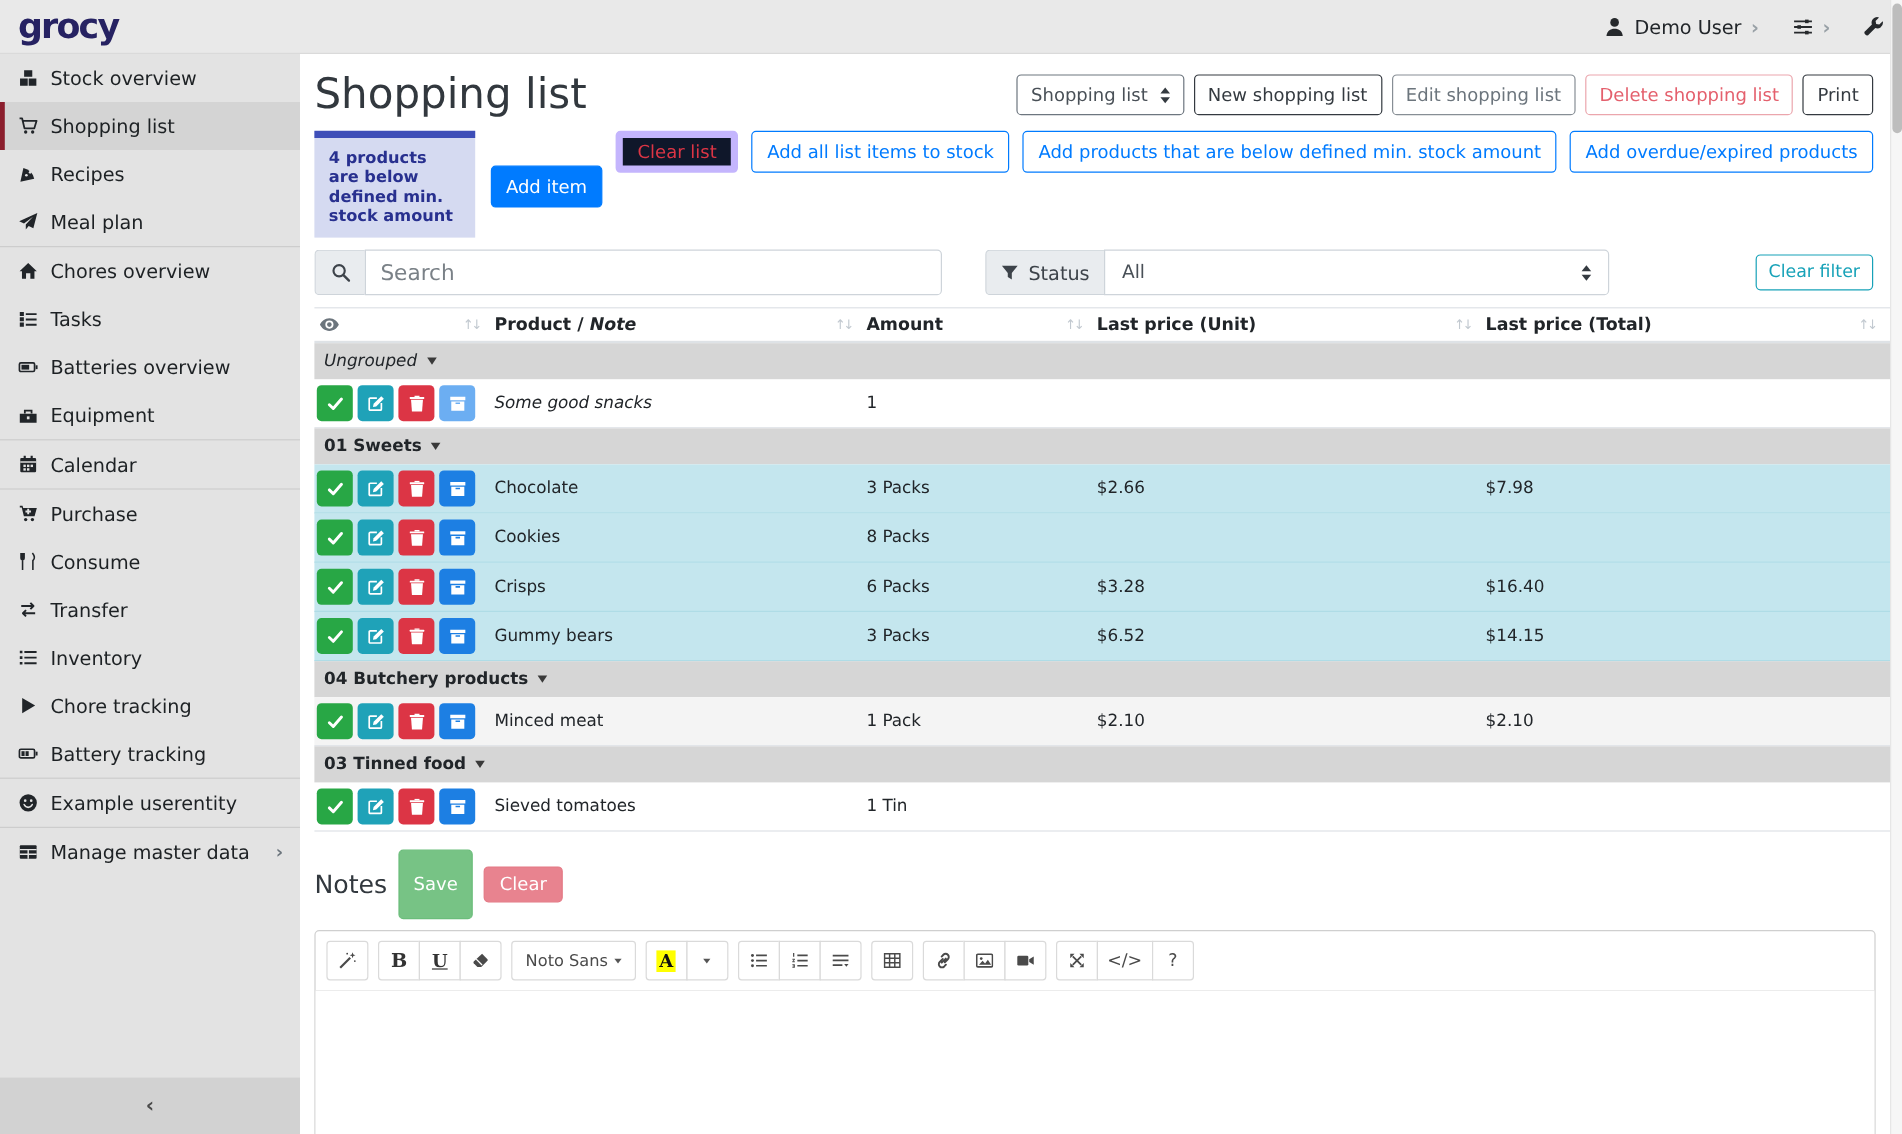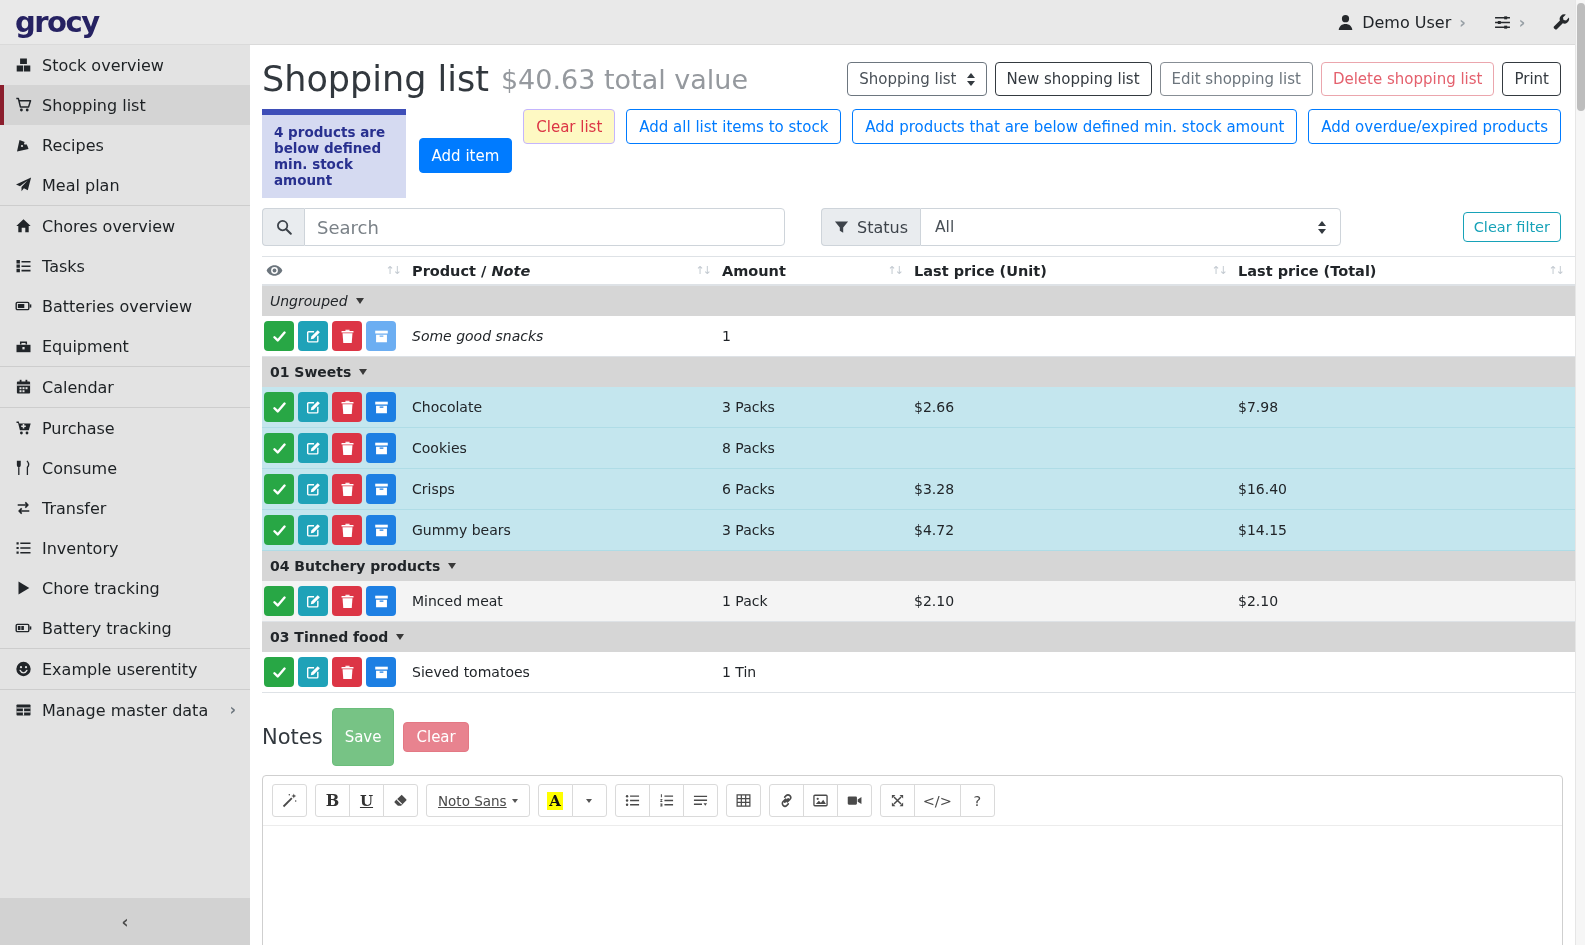--- a/index.html
+++ b/index.html
@@ -422,7 +422,6 @@
 
   <div class="title-row">
     <span class="ptitle">Shopping list</span>
-    <span class="psub">$40.63 total value</span>
     <div class="tl-buttons">
       <div class="btn sel">
         <span>Shopping list</span>

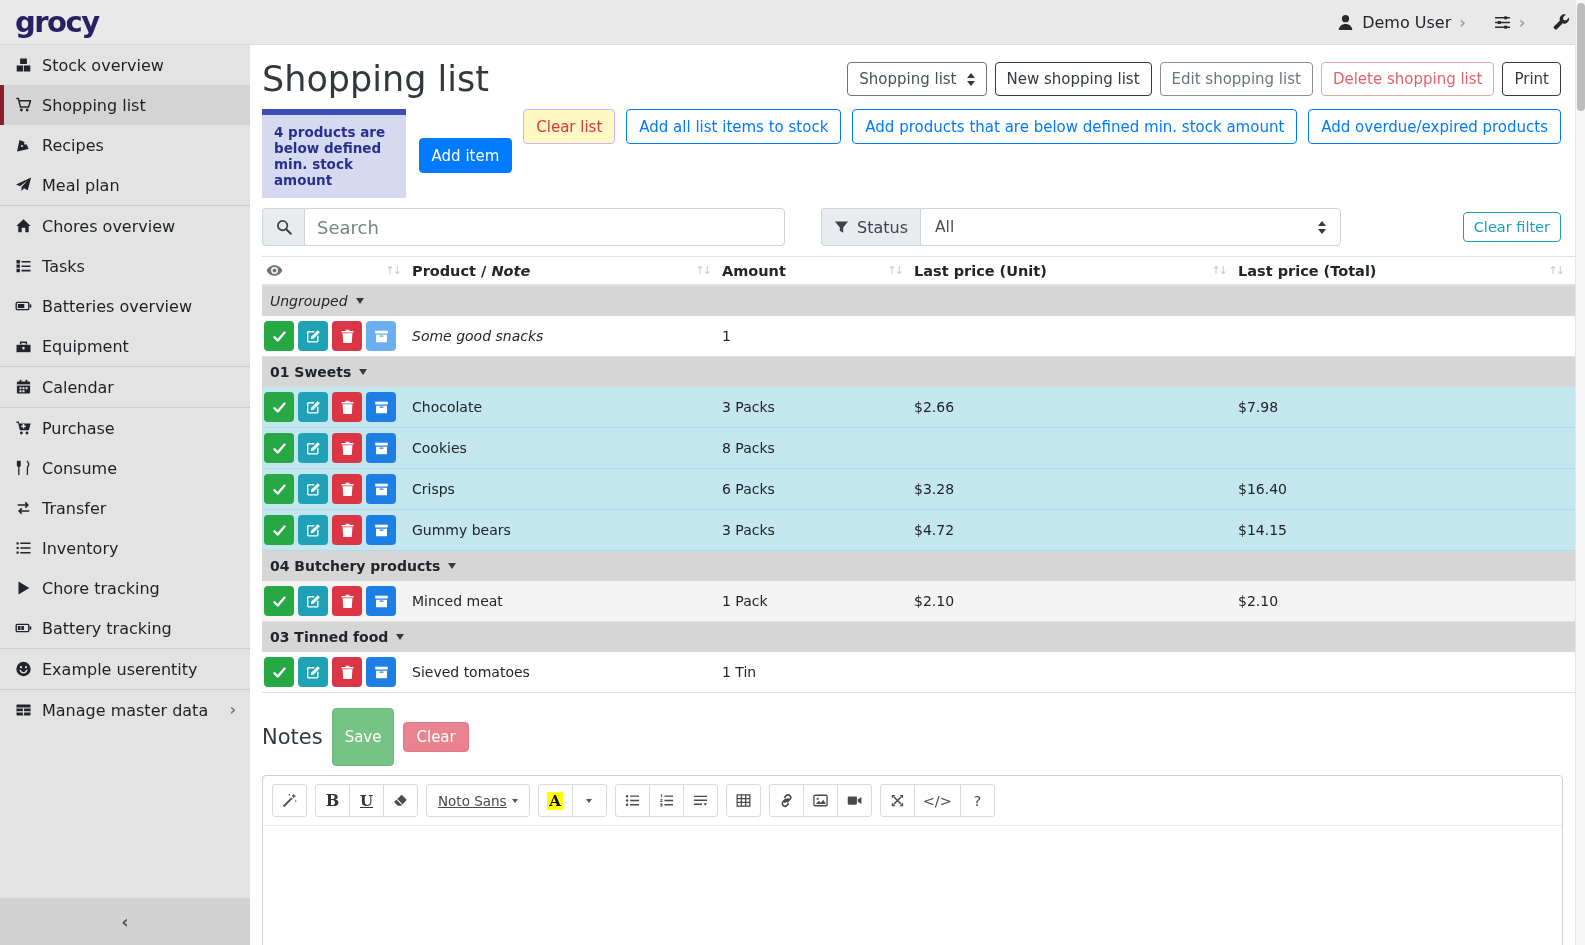--- a/index.html
+++ b/index.html
@@ -45,7 +45,7 @@
   .acts { display:flex; gap:11px; margin-left:13px; }
   .btn-a { border-radius:4px; font-size:15px; padding:7px 12px; cursor:pointer; font-family:inherit; white-space:nowrap; height:35px; display:flex; align-items:center; }
   .b-primary { background:#007bff; border:1px solid #007bff; color:#fff;margin-top:29px; }
-  .b-out-red { background:#fef9c3; border:1px solid #c4b5fd; color:#dc3545; }
+  .b-out-red { background:#0f172a; border:6px solid #c4b5fd; color:#dc3545; }
   .b-out-blue{ background:#fff; border:1px solid #007bff; color:#007bff; }
 
   .filter-row { display:flex; align-items:center; margin-top:10px; padding-right:14px; }

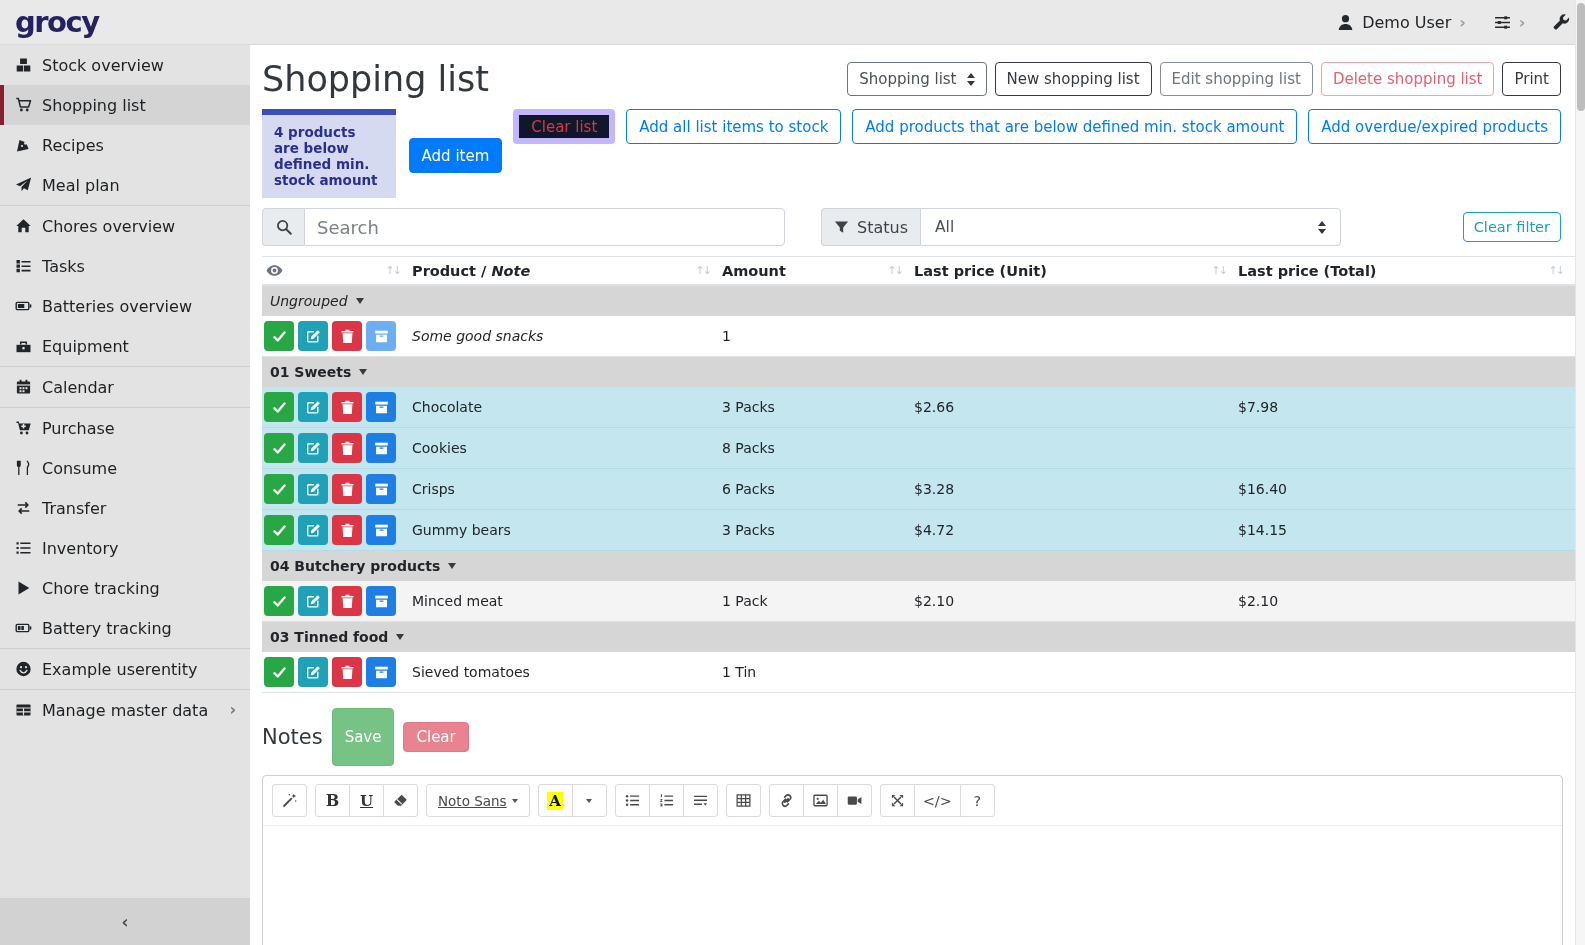--- a/index.html
+++ b/index.html
@@ -652,7 +652,7 @@
       </div>
       <div>Gummy bears</div>
       <div>3 Packs</div>
-      <div>$4.72</div>
+      <div>$6.52</div>
       <div>$14.15</div>
     </div>
 

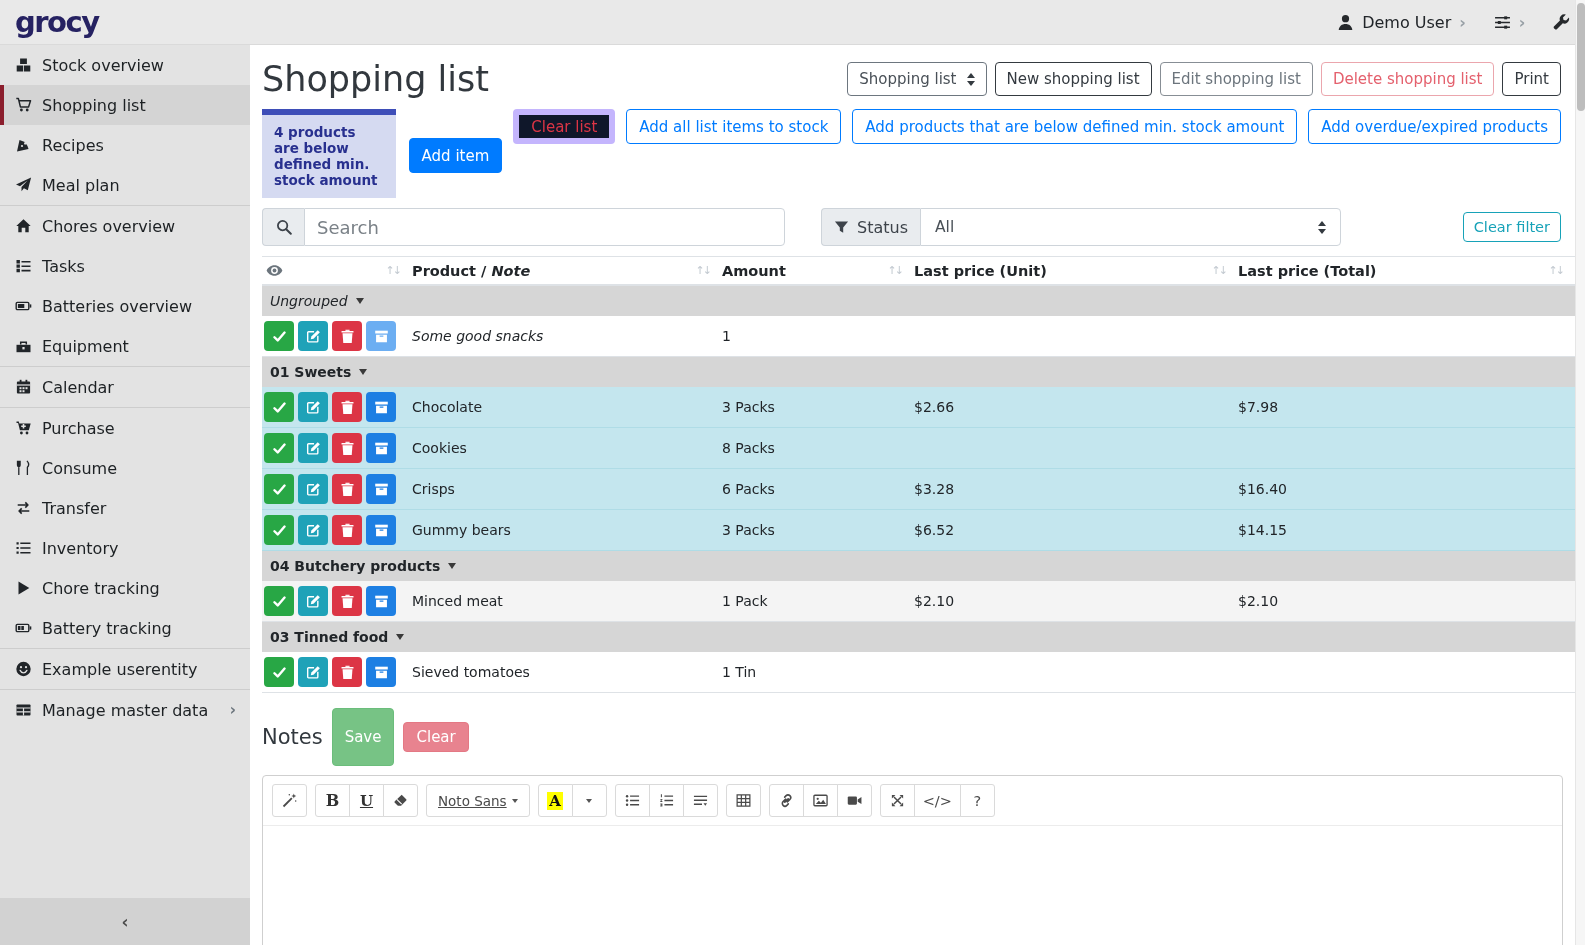--- a/index.html
+++ b/index.html
@@ -103,7 +103,7 @@
   .ebtn svg { width:15px; height:15px; }
   .ebtn .bold-g { font-family:"DejaVu Serif","Liberation Serif",serif; font-weight:bold; font-size:16px; color:#333; }
   .ebtn .und-g { font-family:"DejaVu Serif","Liberation Serif",serif; font-weight:bold; font-size:15px; text-decoration:underline; color:#333; }
-  .ebtn.fontb { font-size:13.5px; gap:5px; padding:0 11px;text-decoration:underline; }
+  .ebtn.fontb { font-size:13.5px; gap:5px; padding:0 11px; }
   .mini-caret { width:0; height:0; border-left:3.5px solid transparent; border-right:3.5px solid transparent; border-top:4.5px solid #555; display:inline-block; }
   .hl-a { font-family:"DejaVu Serif","Liberation Serif",serif; font-weight:bold; font-size:15px; background:#ffff00; padding:0 2px; color:#111; }
   .ebody { height:188px; background:#fff; cursor:text; }

